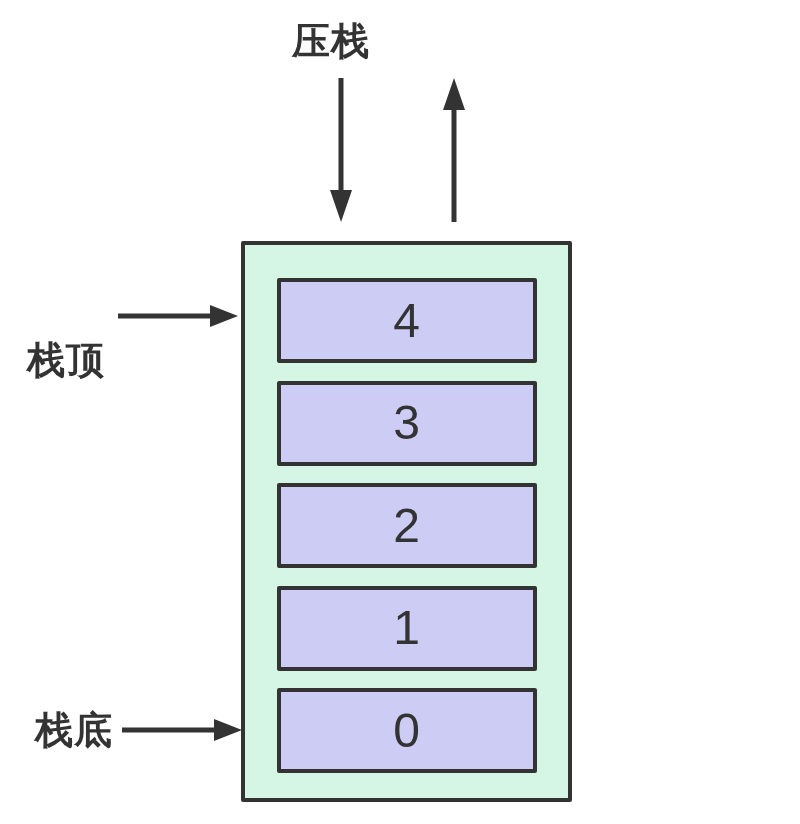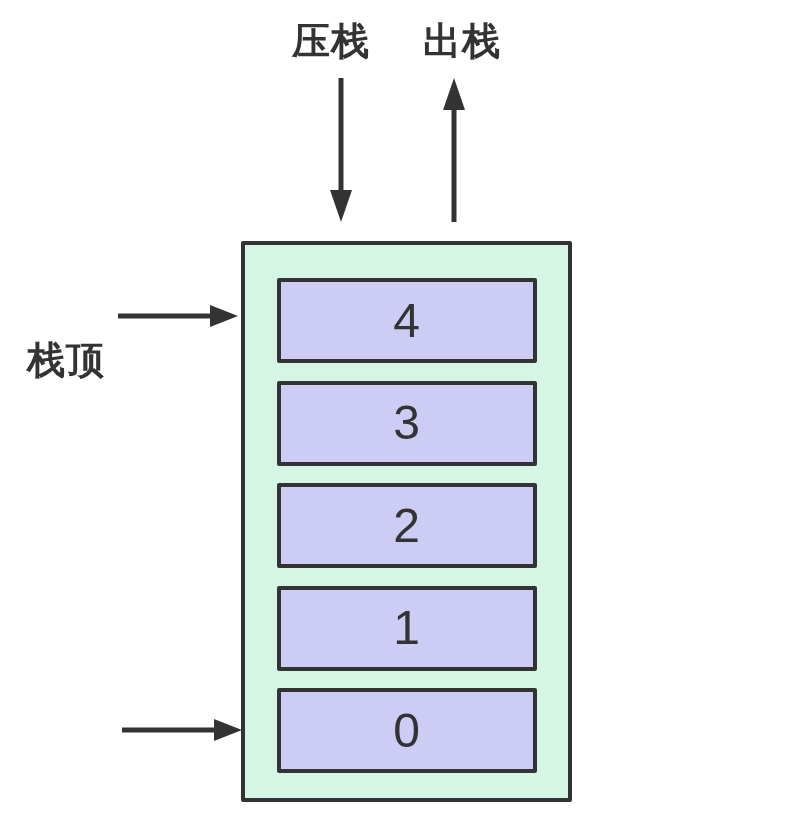--- a/index.html
+++ b/index.html
@@ -75,7 +75,6 @@
 <div class="canvas">
 
   <div class="cjk-label label-push">压栈</div>
-  <div class="cjk-label label-pop">出栈</div>
 
   <svg class="arrow arrow-push" width="24" height="144" viewBox="0 0 24 144" aria-hidden="true">
     <line x1="12" y1="0" x2="12" y2="114" stroke="currentColor" stroke-width="5"></line>

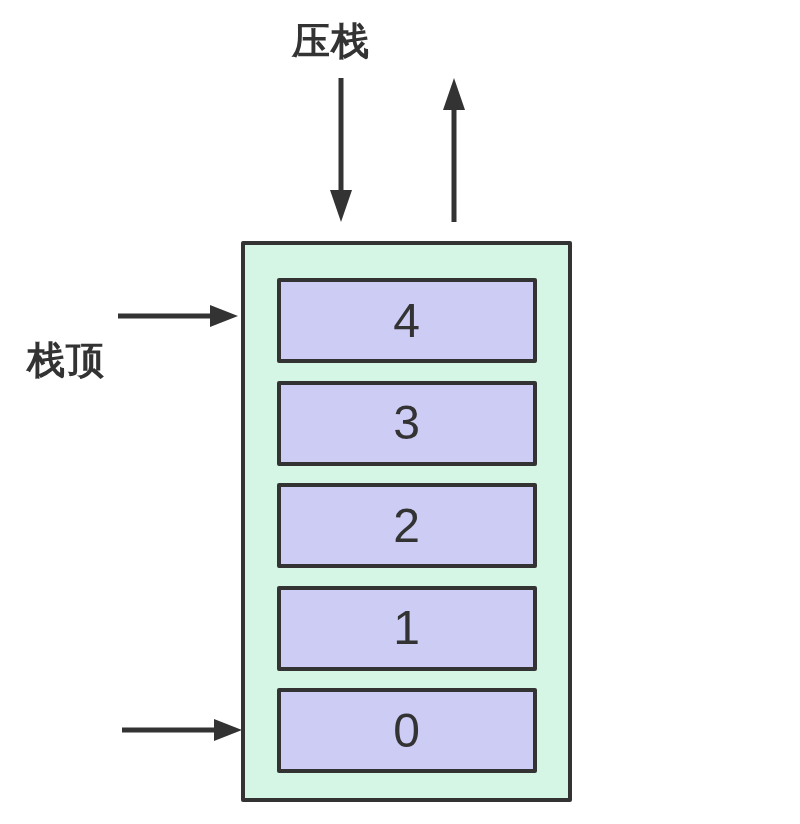--- a/index.html
+++ b/index.html
@@ -92,6 +92,7 @@
     <polygon points="92,1 92,23 120,12" fill="currentColor"></polygon>
   </svg>
 
+  <div class="cjk-label label-bottom">栈底</div>
   <svg class="arrow arrow-bottom" width="120" height="24" viewBox="0 0 120 24" aria-hidden="true">
     <line x1="0" y1="12" x2="94" y2="12" stroke="currentColor" stroke-width="5"></line>
     <polygon points="92,1 92,23 120,12" fill="currentColor"></polygon>

